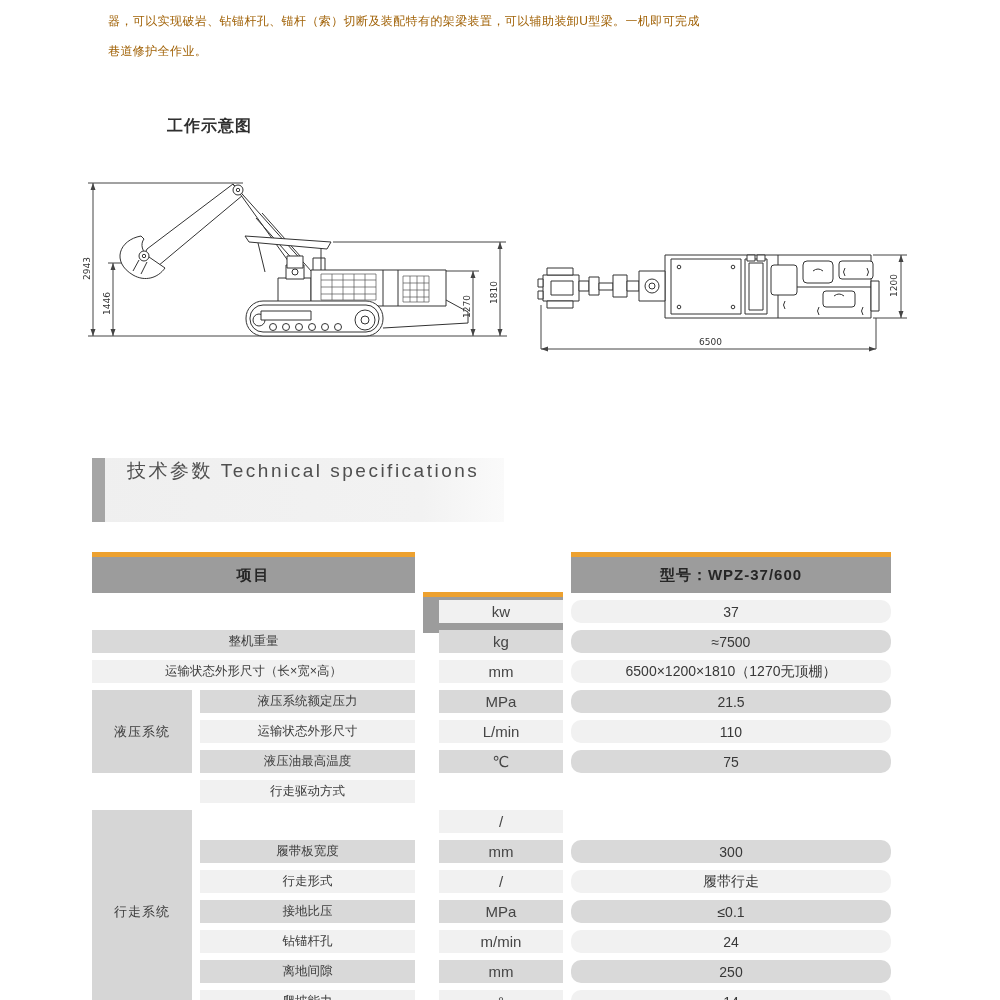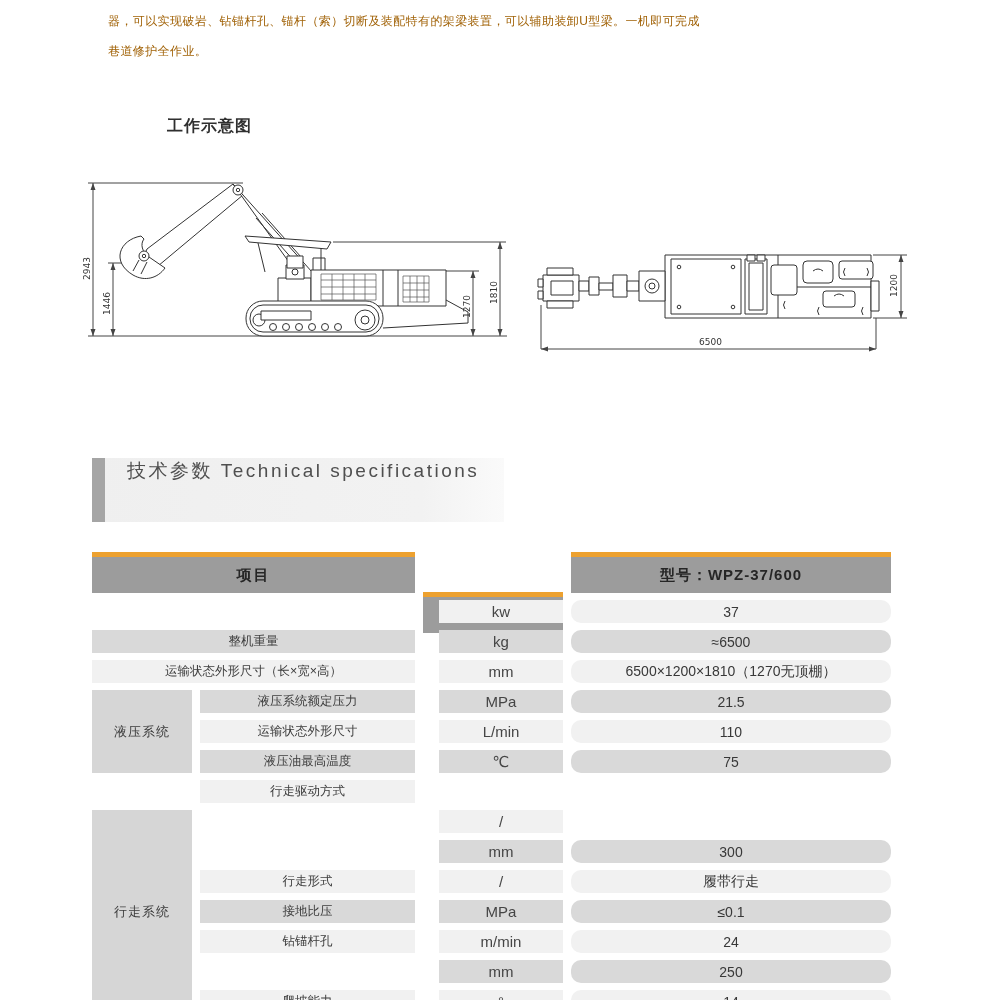--- a/index.html
+++ b/index.html
@@ -254,7 +254,7 @@
     <div class="cell value light">37</div>
     <div class="cell item dark full">整机重量</div>
     <div class="cell unit dark">kg</div>
-    <div class="cell value dark">≈6500</div>
+    <div class="cell value dark">≈7500</div>
     <div class="cell item light full">运输状态外形尺寸（长×宽×高）</div>
     <div class="cell unit light">mm</div>
     <div class="cell value light">6500×1200×1810（1270无顶棚）</div>

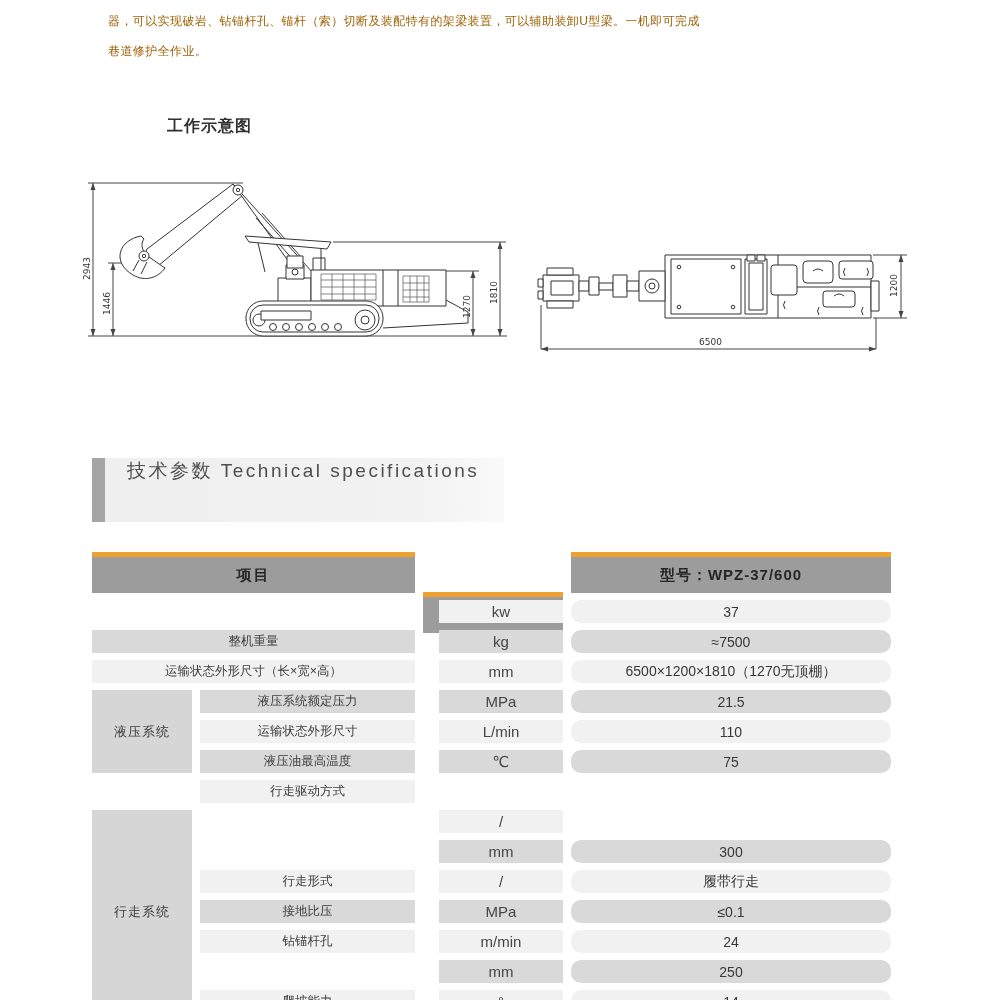--- a/index.html
+++ b/index.html
@@ -271,6 +271,7 @@
     <div class="cell item light">行走驱动方式</div>
     <div class="cell group" style="grid-row: span 7;">行走系统</div>
     <div class="cell unit light">/</div>
+    <div class="cell item dark">履带板宽度</div>
     <div class="cell unit dark">mm</div>
     <div class="cell value dark">300</div>
     <div class="cell item light">行走形式</div>

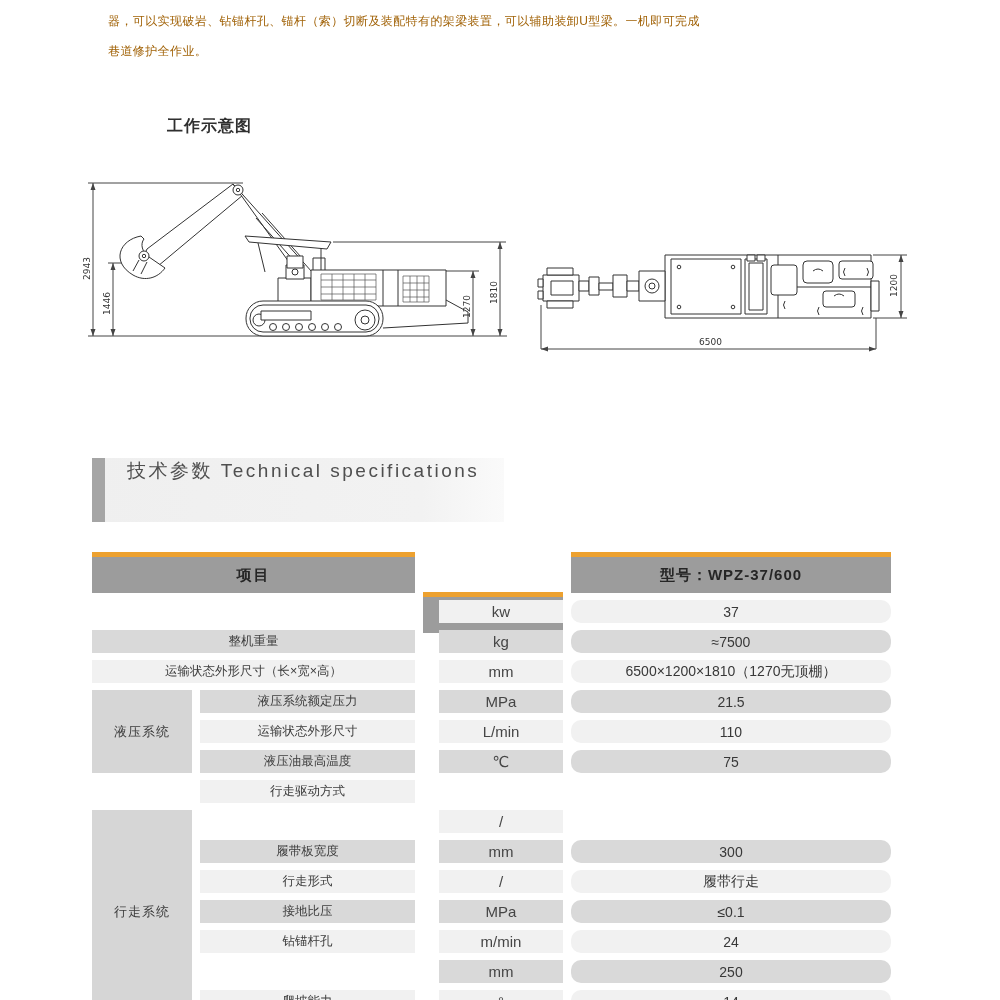--- a/index.html
+++ b/index.html
@@ -283,6 +283,7 @@
     <div class="cell item light">钻锚杆孔</div>
     <div class="cell unit light">m/min</div>
     <div class="cell value light">24</div>
+    <div class="cell item dark">离地间隙</div>
     <div class="cell unit dark">mm</div>
     <div class="cell value dark">250</div>
     <div class="cell item light">爬坡能力</div>

